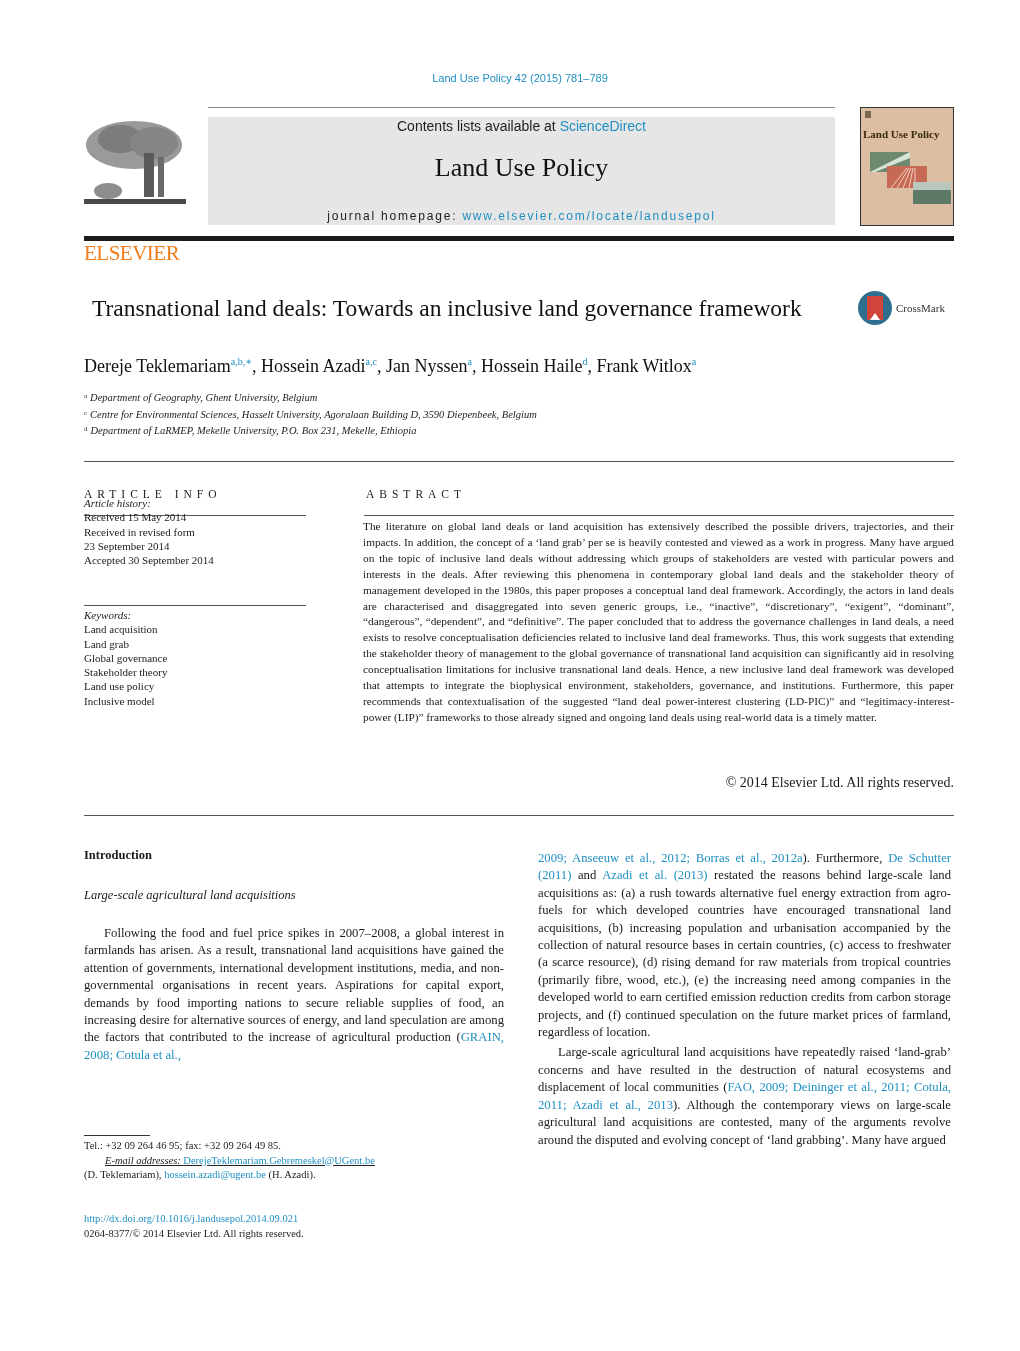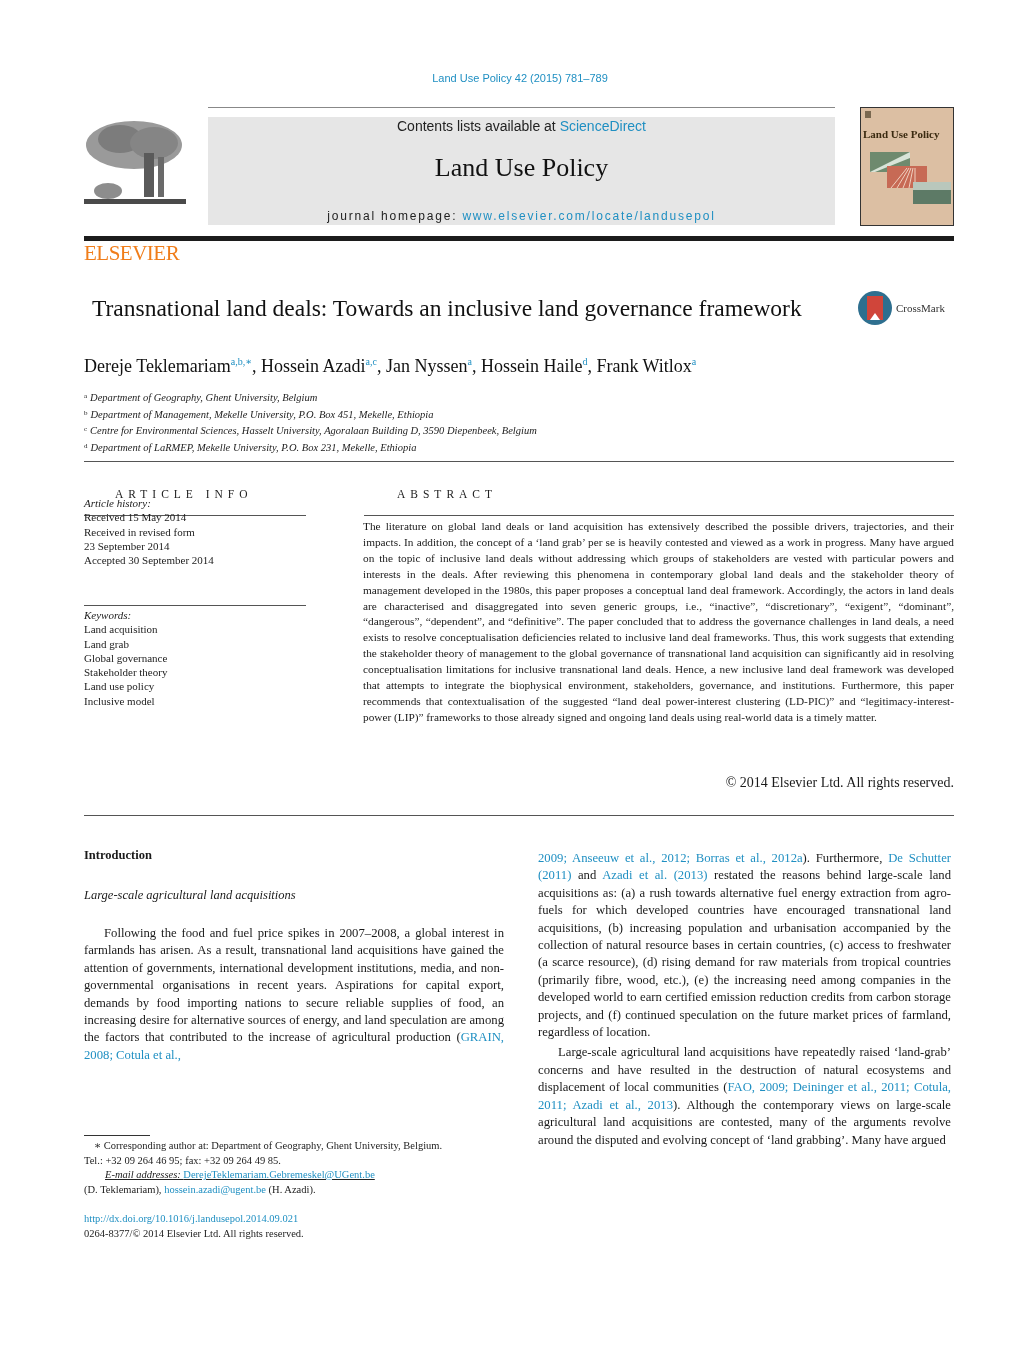--- a/index.html
+++ b/index.html
@@ -127,7 +127,6 @@
 
 <div class="abs affils">
   <div><sup>a</sup><span>Department of Geography, Ghent University, Belgium</span></div>
-  <div><sup>b</sup><span>Department of Management, Mekelle University, P.O. Box 451, Mekelle, Ethiopia</span></div>
   <div><sup>c</sup><span>Centre for Environmental Sciences, Hasselt University, Agoralaan Building D, 3590 Diepenbeek, Belgium</span></div>
   <div><sup>d</sup><span>Department of LaRMEP, Mekelle University, P.O. Box 231, Mekelle, Ethiopia</span></div>
 </div>

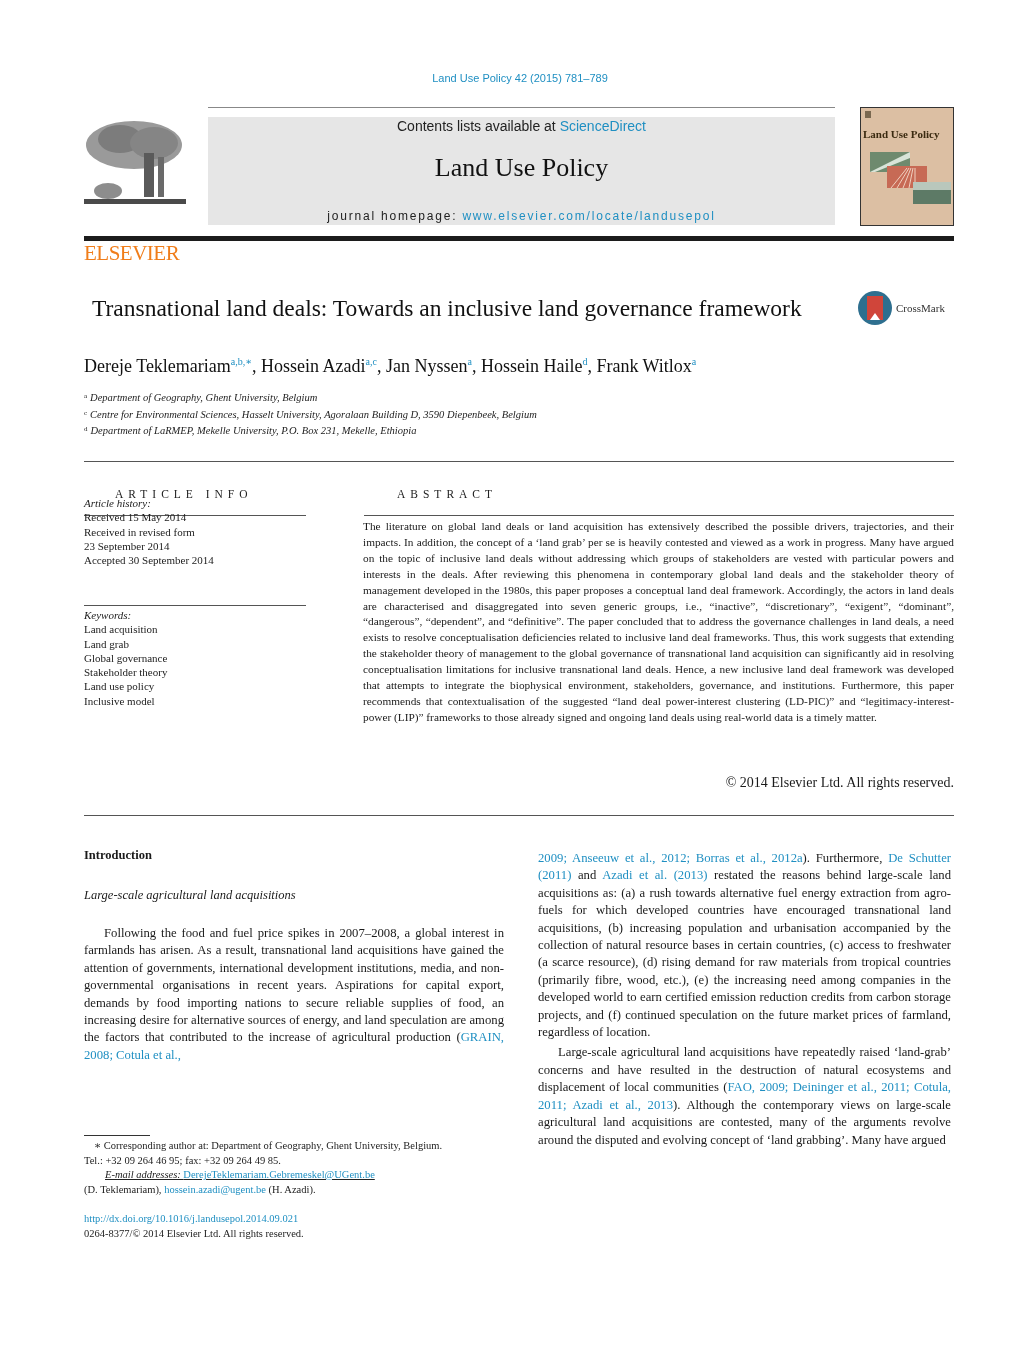--- a/index.html
+++ b/index.html
@@ -35,7 +35,7 @@
   .rule-affil { top: 461px; left: 84px; width: 870px; height: 1px; background: #555; }
 
   
-  .section-cap { font-size: 11.5px; letter-spacing: 5px; color: #222; margin-left: 31px; }
+  .section-cap { font-size: 11.5px; letter-spacing: 5px; color: #222; }
   .ai-head { top: 488px; left: 84px; }
   .ab-head { top: 488px; left: 366px; }
   .ai-rule1 { top: 515px; left: 84px; width: 222px; height: 1px; background: #555; }

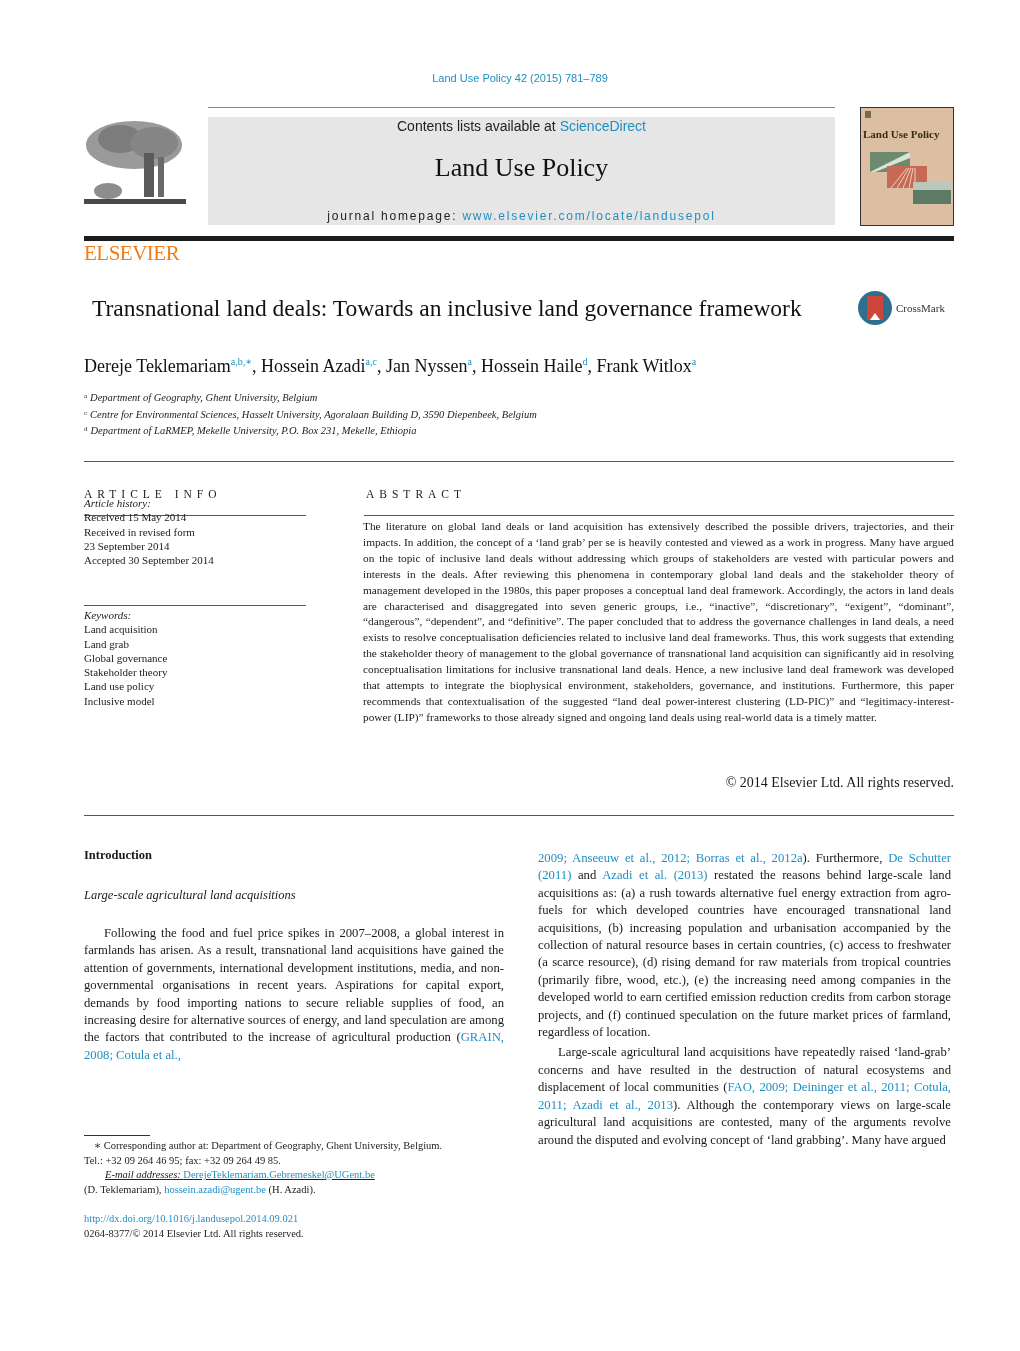--- a/index.html
+++ b/index.html
@@ -173,7 +173,6 @@
 
 <div class="abs fn-rule"></div>
 <div class="abs footnote">
-  <div class="ind">∗ Corresponding author at: Department of Geography, Ghent University, Belgium.</div>
   <div>Tel.: +32 09 264 46 95; fax: +32 09 264 49 85.</div>
   <div class="ind2"><i>E-mail addresses: </i><span class="link">DerejeTeklemariam.Gebremeskel@UGent.be</span></div>
   <div><span>(D. Teklemariam), </span><span class="link">hossein.azadi@ugent.be</span><span> (H. Azadi).</span></div>

